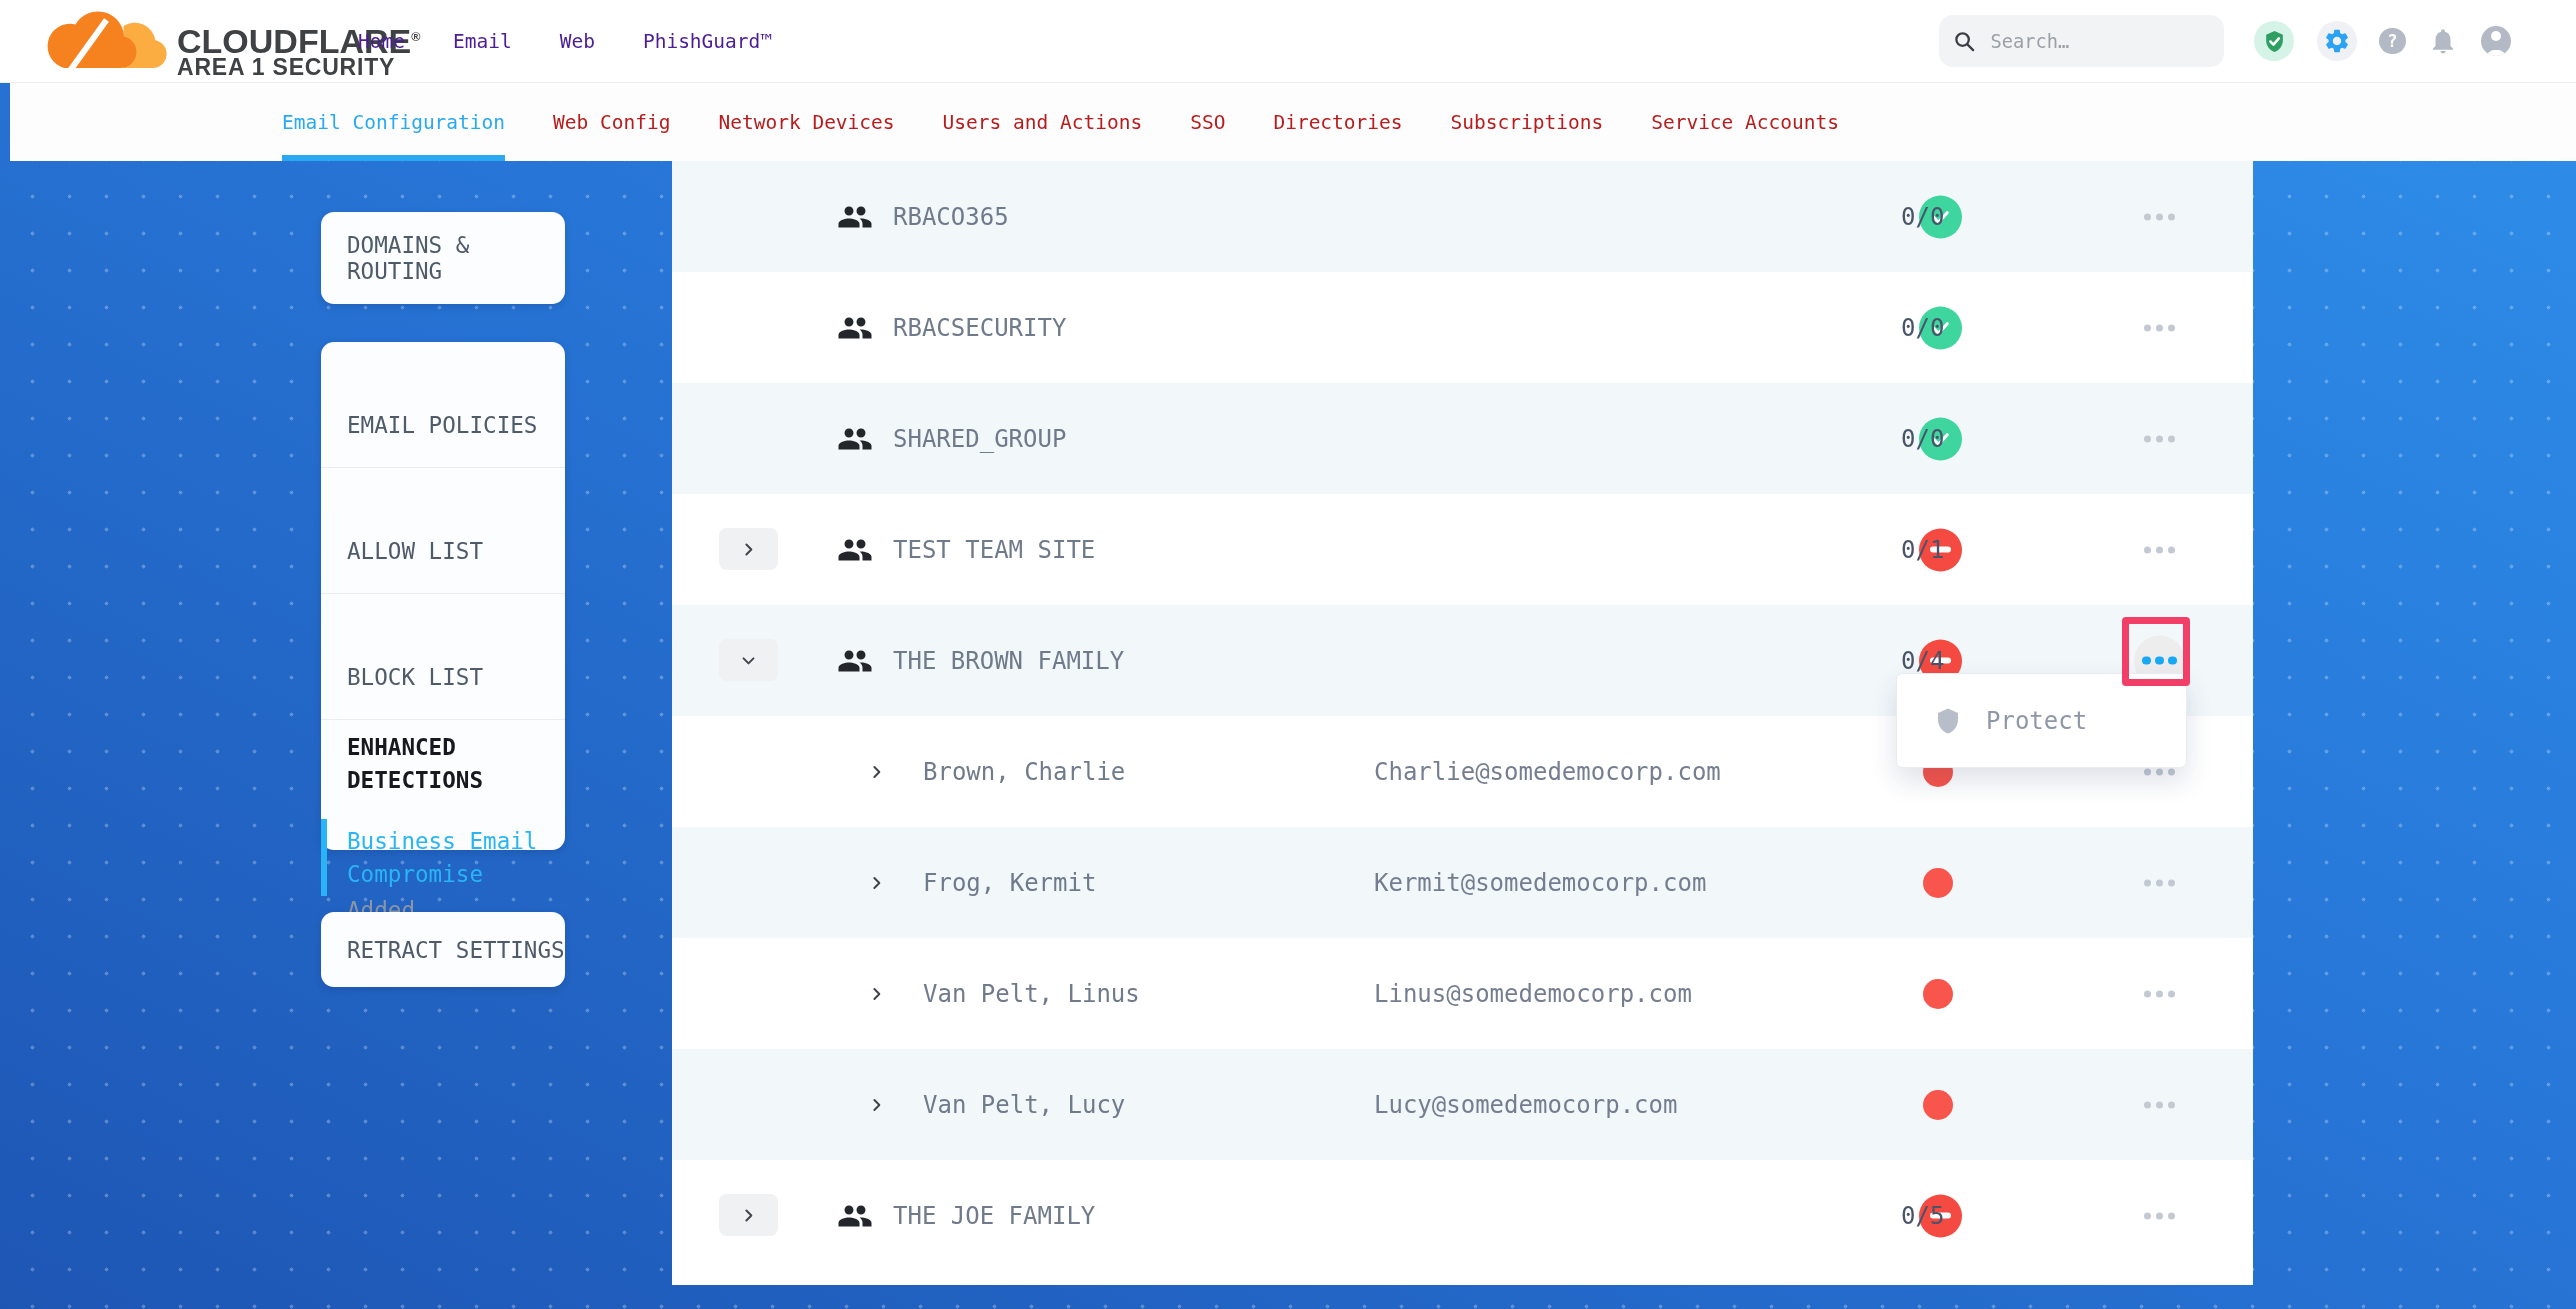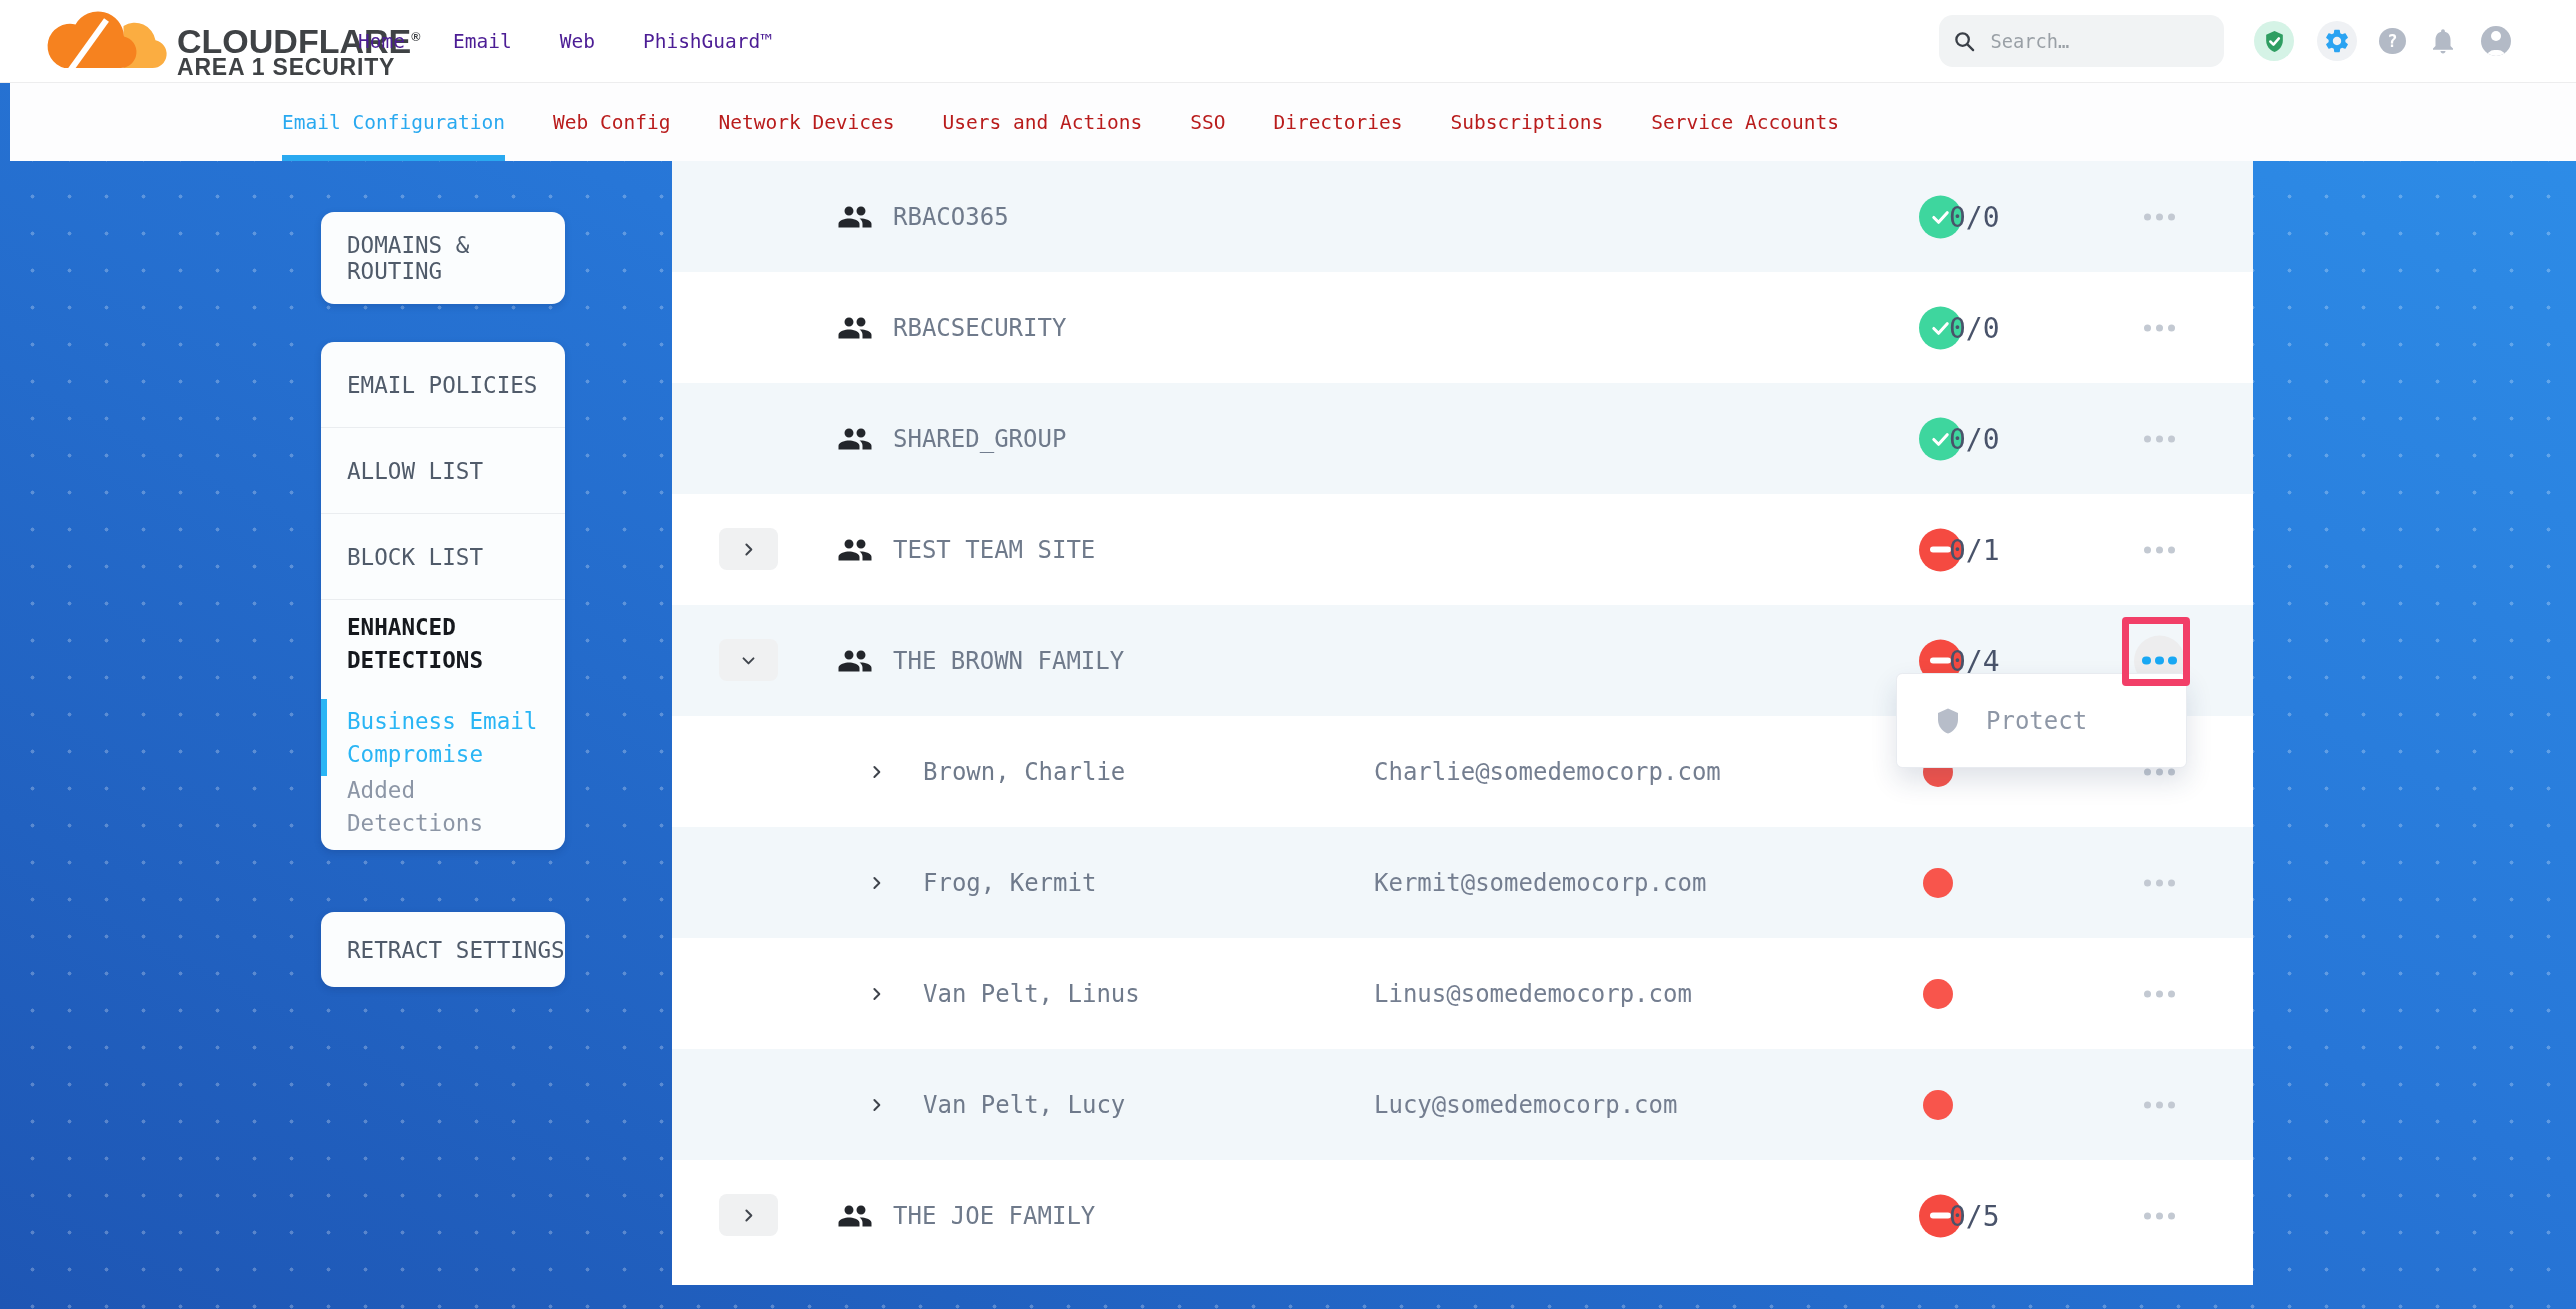--- a/index.html
+++ b/index.html
@@ -77,7 +77,7 @@
   .badge.ok{background:#3ed69e;}
   .badge.alert{background:#f54a41;}
   .badge .minus{width:21px;height:6.2px;border-radius:3.1px;background:#ffffff;}
-  .count{position:absolute;left:1277px;top:50%;transform:translateY(-50%);font-size:28px;color:#49536a;}
+  .count{position:absolute;left:1229px;top:50%;transform:translateY(-50%);font-size:24px;color:#49536a;}
   .dot{position:absolute;left:1251px;top:50%;transform:translateY(-50%);width:30px;height:30px;
        border-radius:50%;background:#f8554c;}
   .menu{position:absolute;left:1462px;top:50%;transform:translateY(-50%);width:51px;height:51px;

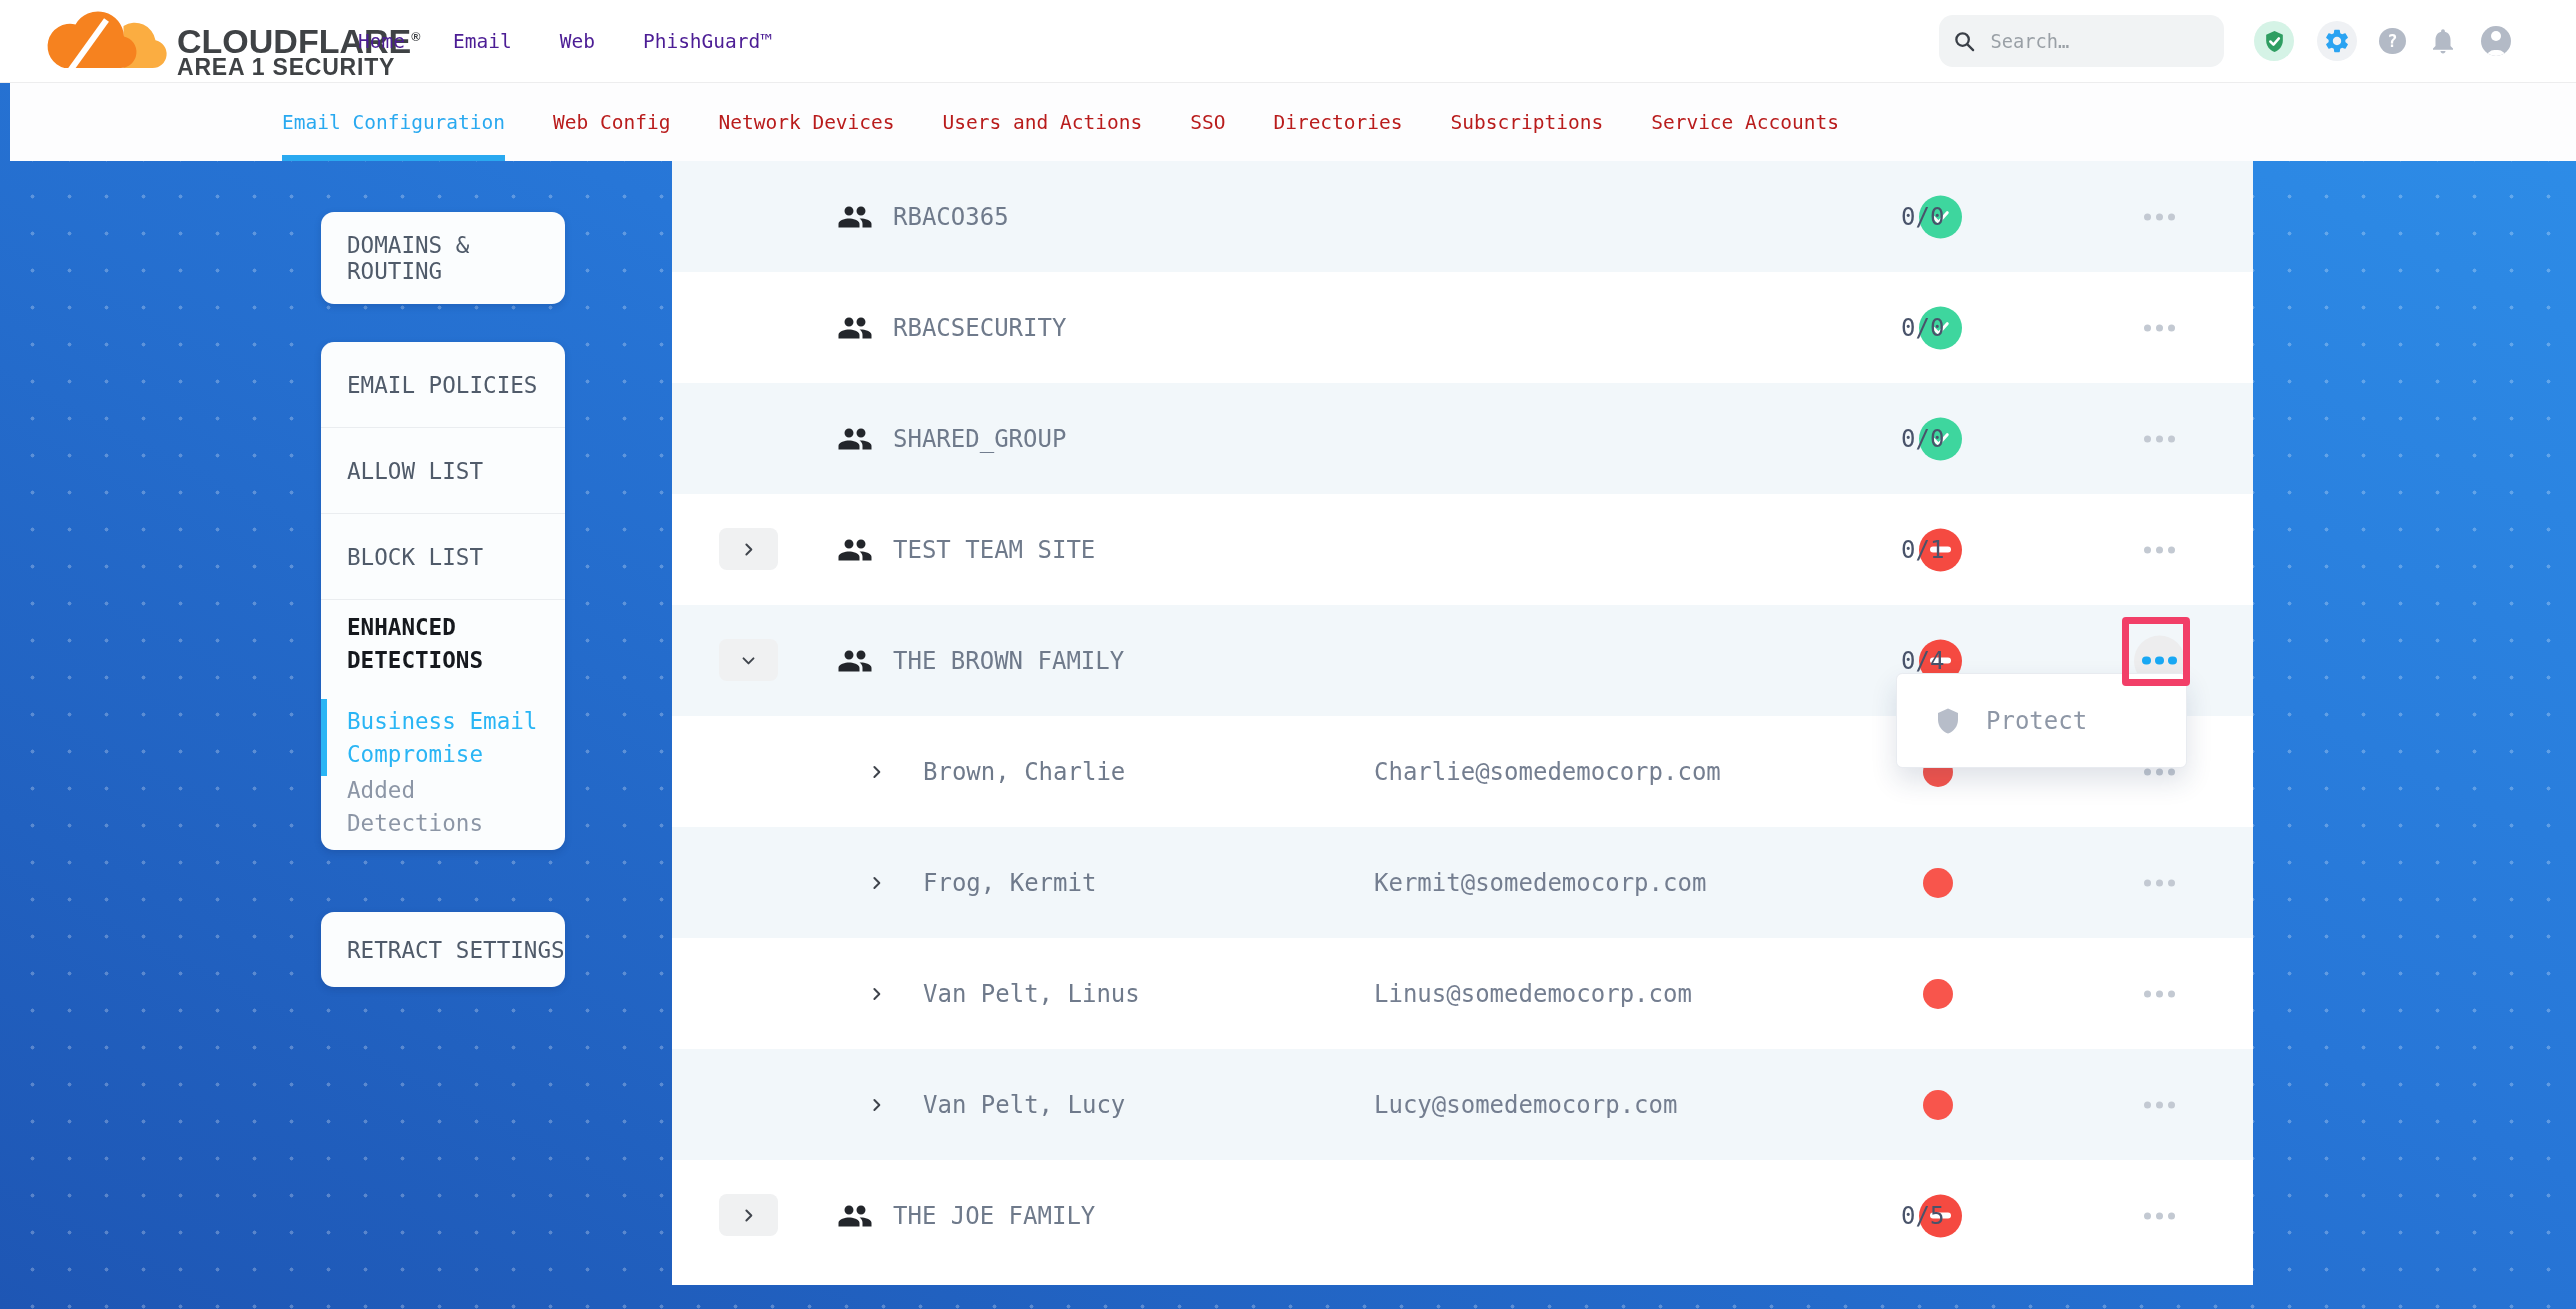--- a/index.html
+++ b/index.html
@@ -53,7 +53,7 @@
   .card-retract{top:751px;height:75px;display:flex;align-items:center;padding-left:26px;box-sizing:border-box;}
   .sb-item{position:relative;display:flex;align-items:center;padding-left:26px;padding-right:23px;
            box-sizing:border-box;cursor:pointer;}
-  .sb-link{height:86px;border-bottom:1.6px solid #eaedf0;}
+  .sb-link{height:86px;border-bottom:1.6px solid #eaedf0;margin-top:40px;}
   .sb-section{height:96px;padding-top:11px;font-weight:bold;color:#16191e;line-height:33px;
               align-items:flex-start;cursor:default;}
   .sb-sub{height:83px;line-height:33px;color:#8c96a6;}

